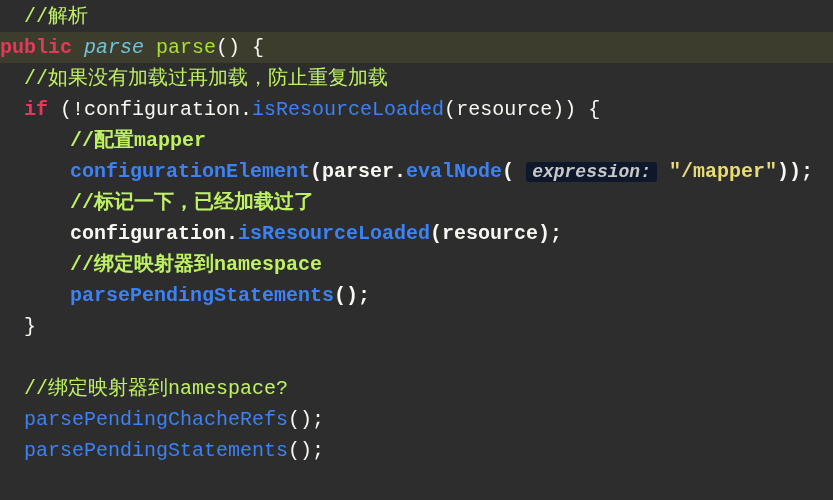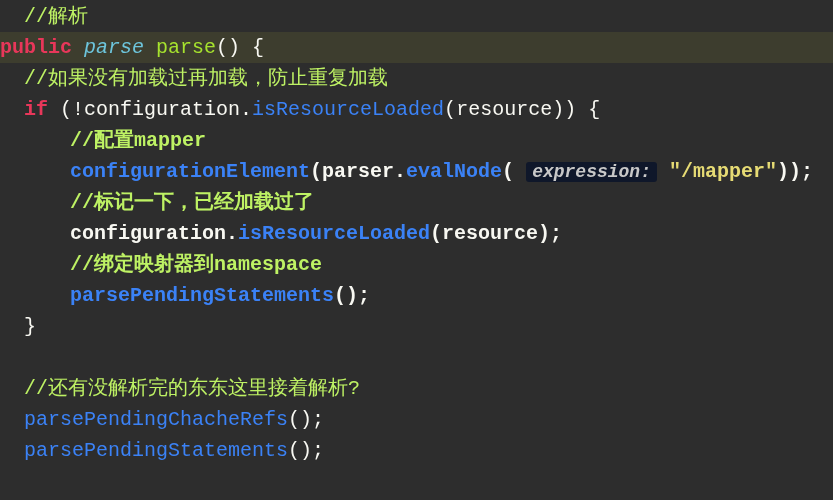--- a/index.html
+++ b/index.html
@@ -63,7 +63,7 @@
   <div class="line ind2"><span class="method-cyan">parsePendingStatements</span><span class="white">();</span></div>
   <div class="line ind1"><span class="white">}</span></div>
   <div class="line"> </div>
-  <div class="line ind1"><span class="comment">//还有没解析完的东东这里接着解析?</span></div>
+  <div class="line ind1"><span class="comment">//绑定映射器到namespace?</span></div>
   <div class="line ind1"><span class="method-cyan">parsePendingChacheRefs</span><span class="white">();</span></div>
   <div class="line ind1"><span class="method-cyan">parsePendingStatements</span><span class="white">();</span></div>
 </div>

